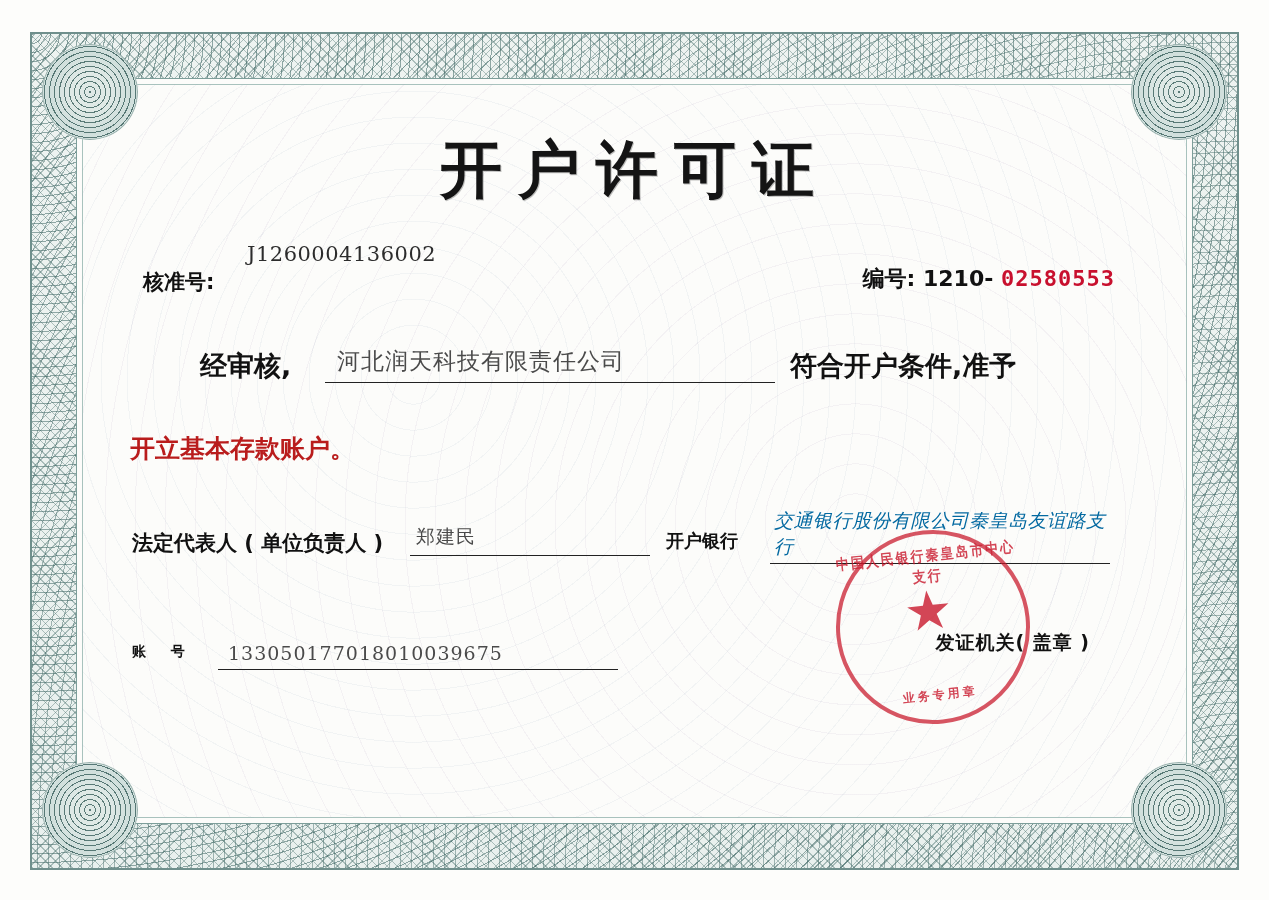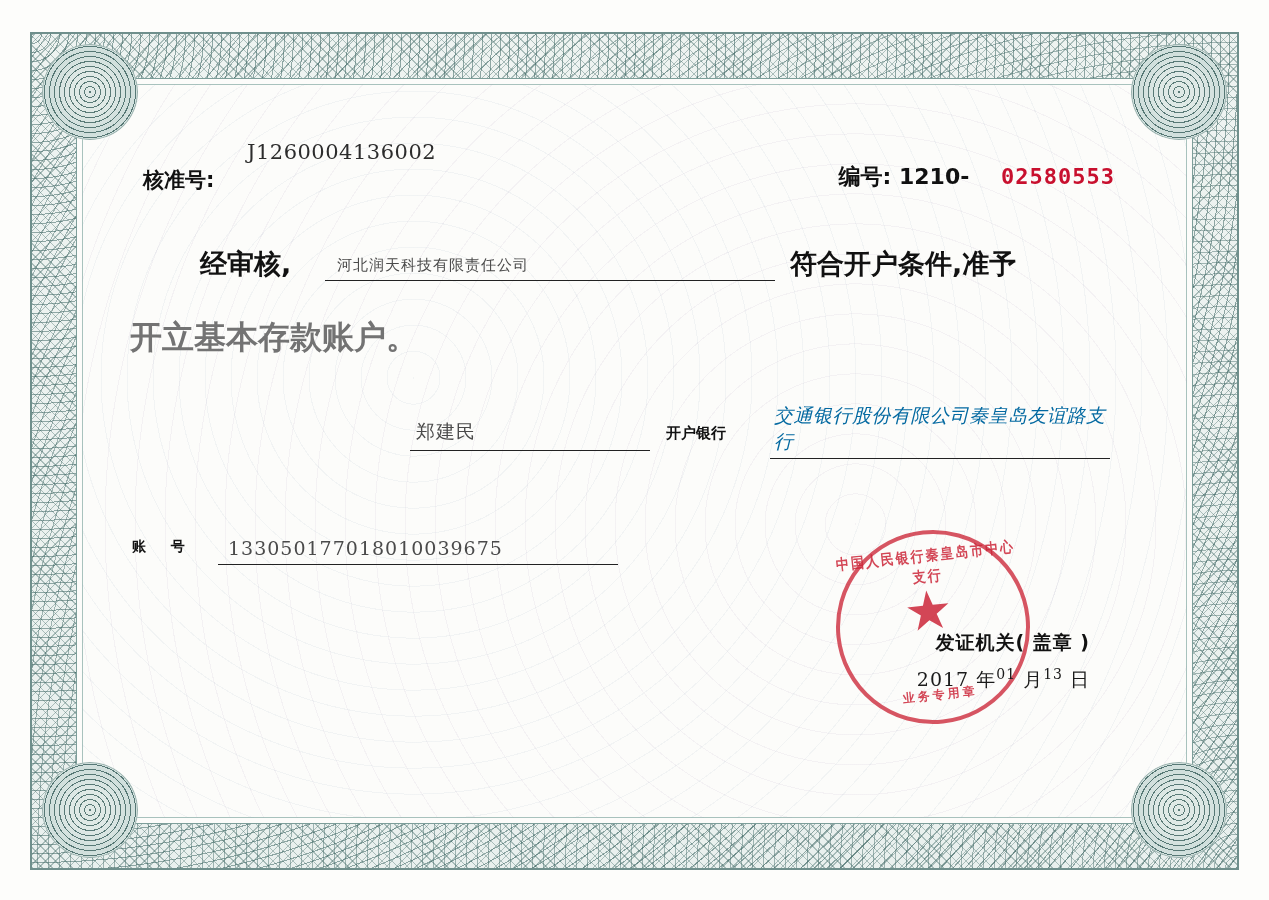--- a/index.html
+++ b/index.html
@@ -379,6 +379,7 @@
 
   <div class="content">
 
+    <div class="doc-title">开户许可证</div>
 
     <div class="row-approval">
       <span class="approval-label">核准号:</span>

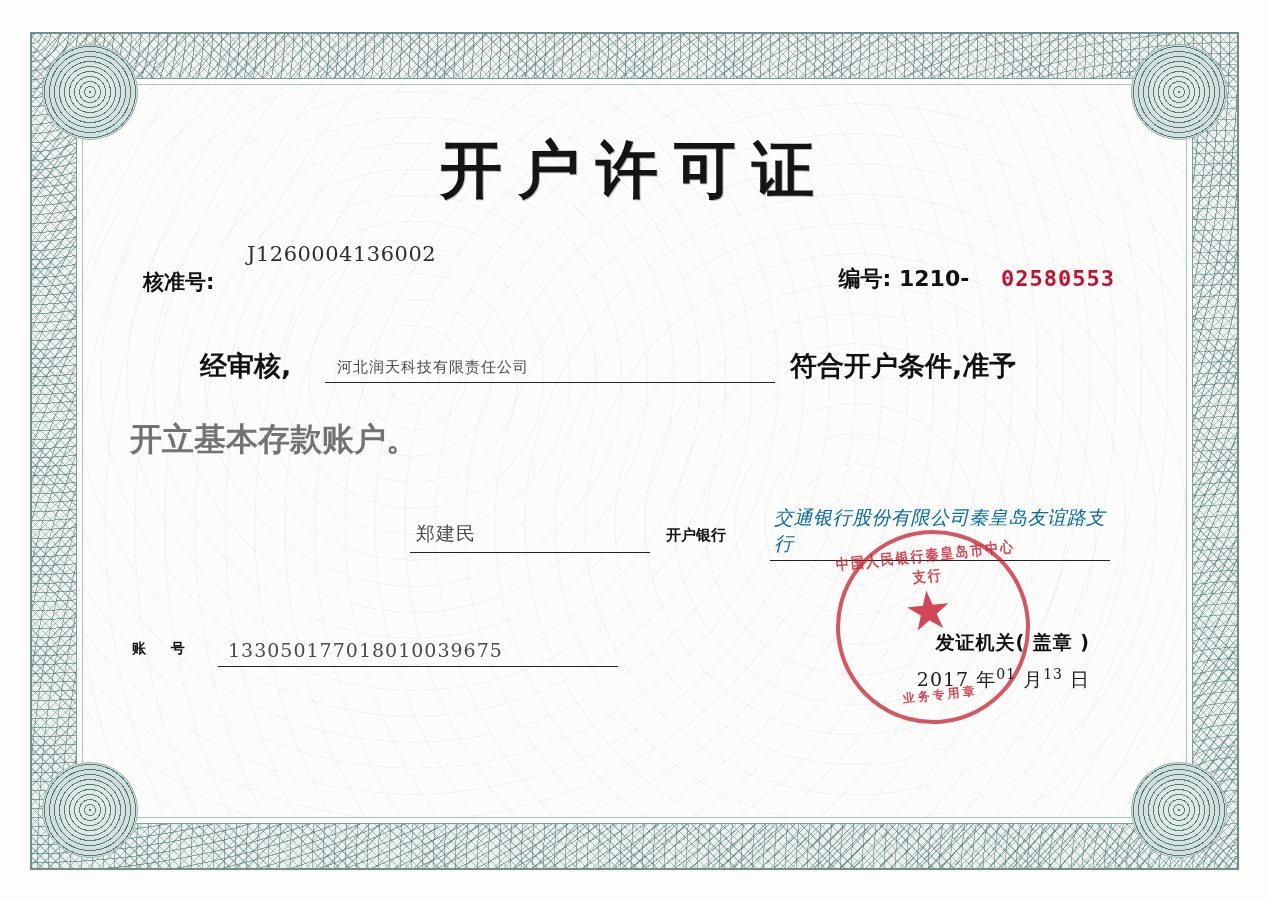--- a/index.html
+++ b/index.html
@@ -137,7 +137,6 @@
     font-family: "DejaVu Sans Mono", "Liberation Mono", monospace;
     font-weight: bold;
     letter-spacing: 1px;
-    margin-left: 24px;
   }
 
   .body-line1 {

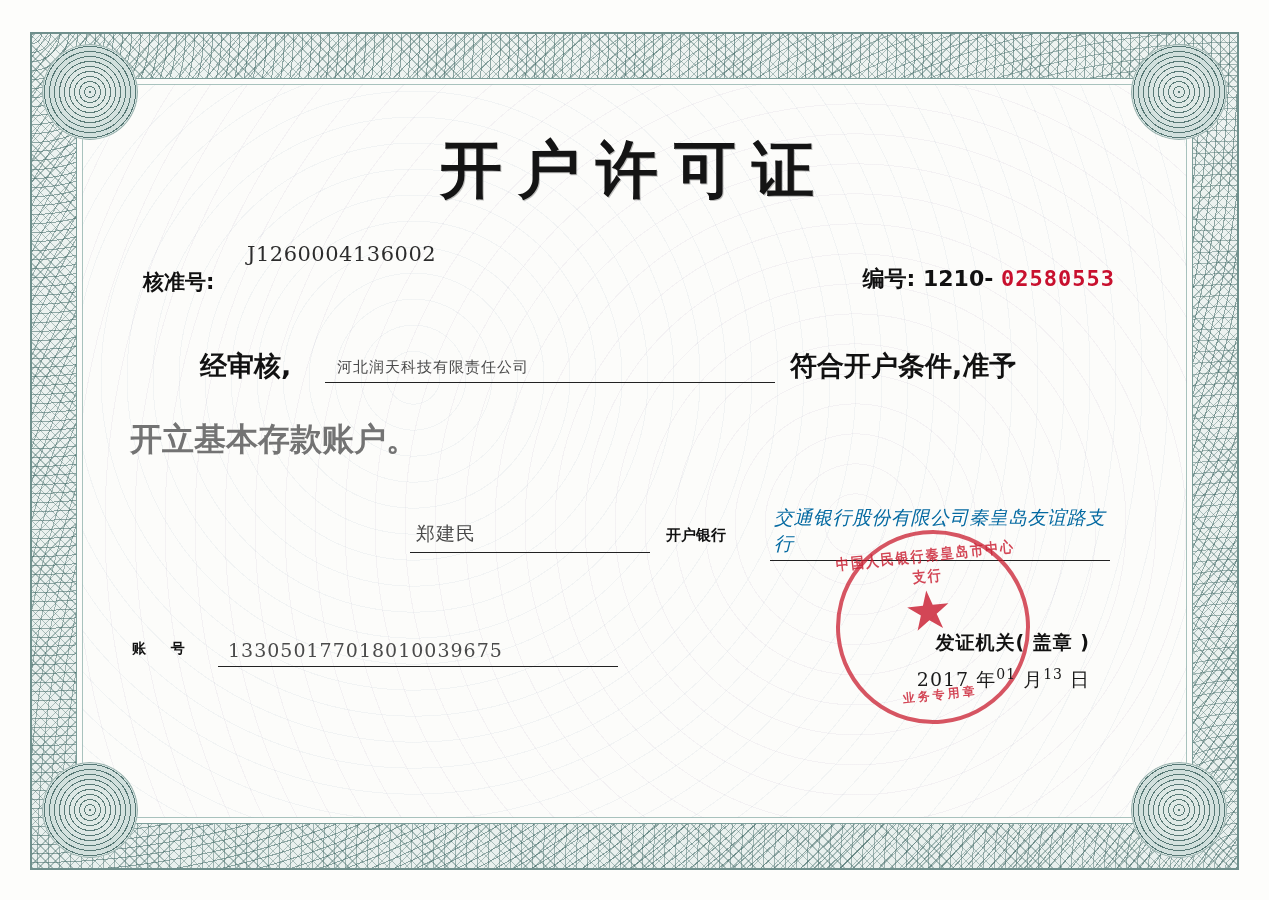--- a/index.html
+++ b/index.html
@@ -165,7 +165,7 @@
     position: absolute;
     left: 12px;
     bottom: 5px;
-    font-size: 15px;
+    font-size: 23px;
     font-weight: normal;
     color: #4a4a4a;
     letter-spacing: 1px;

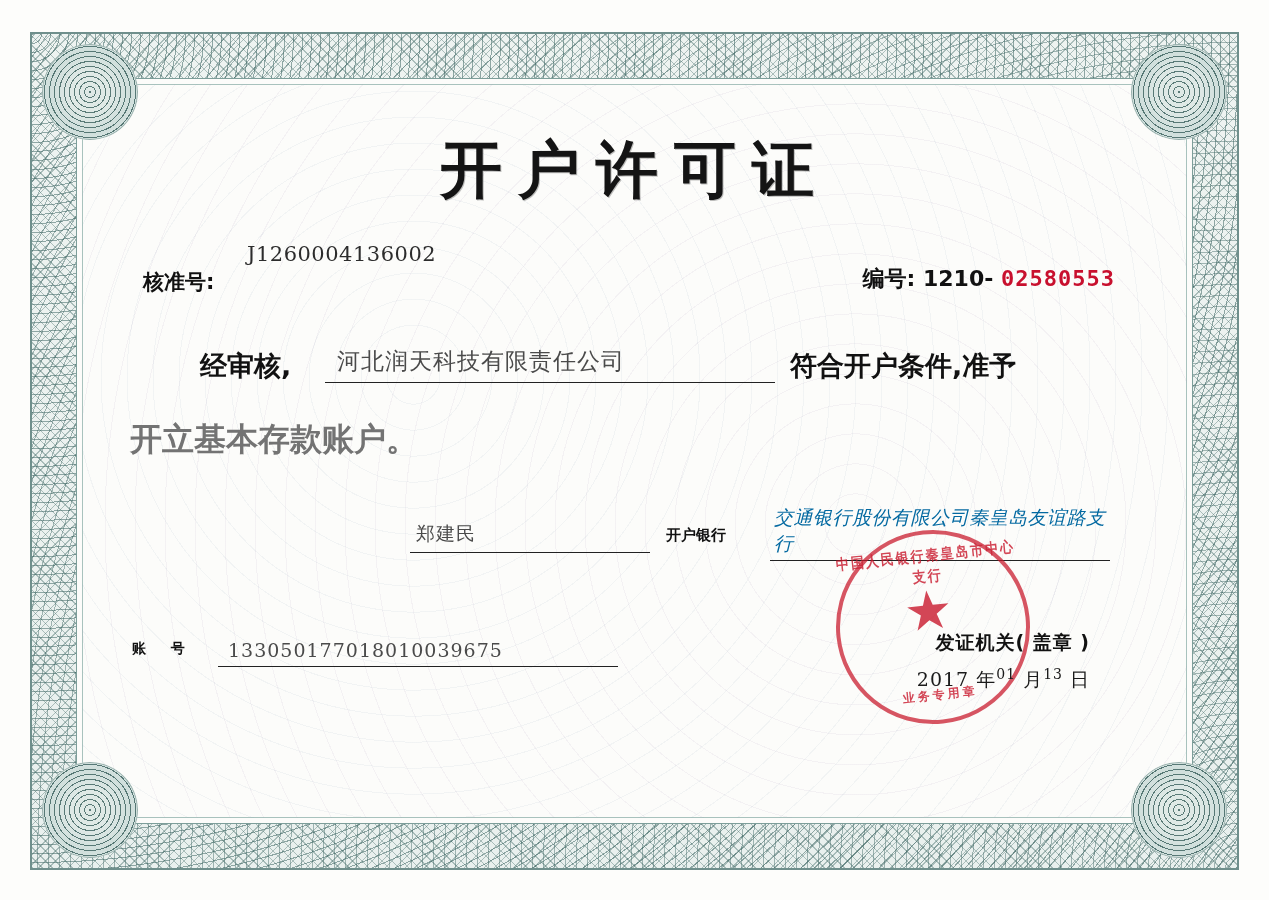--- a/index.html
+++ b/index.html
@@ -177,11 +177,11 @@
     top: 6px;
   }
   .body-line2 {
-    margin-top: 26px;
+    margin-top: 40px;
     margin-left: 20px;
-    font-size: 32px;
-    font-weight: bold;
-    color: #737373;
+    font-size: 25px;
+    font-weight: bold;
+    color: #b91c1c;
   }
 
   .row-rep {

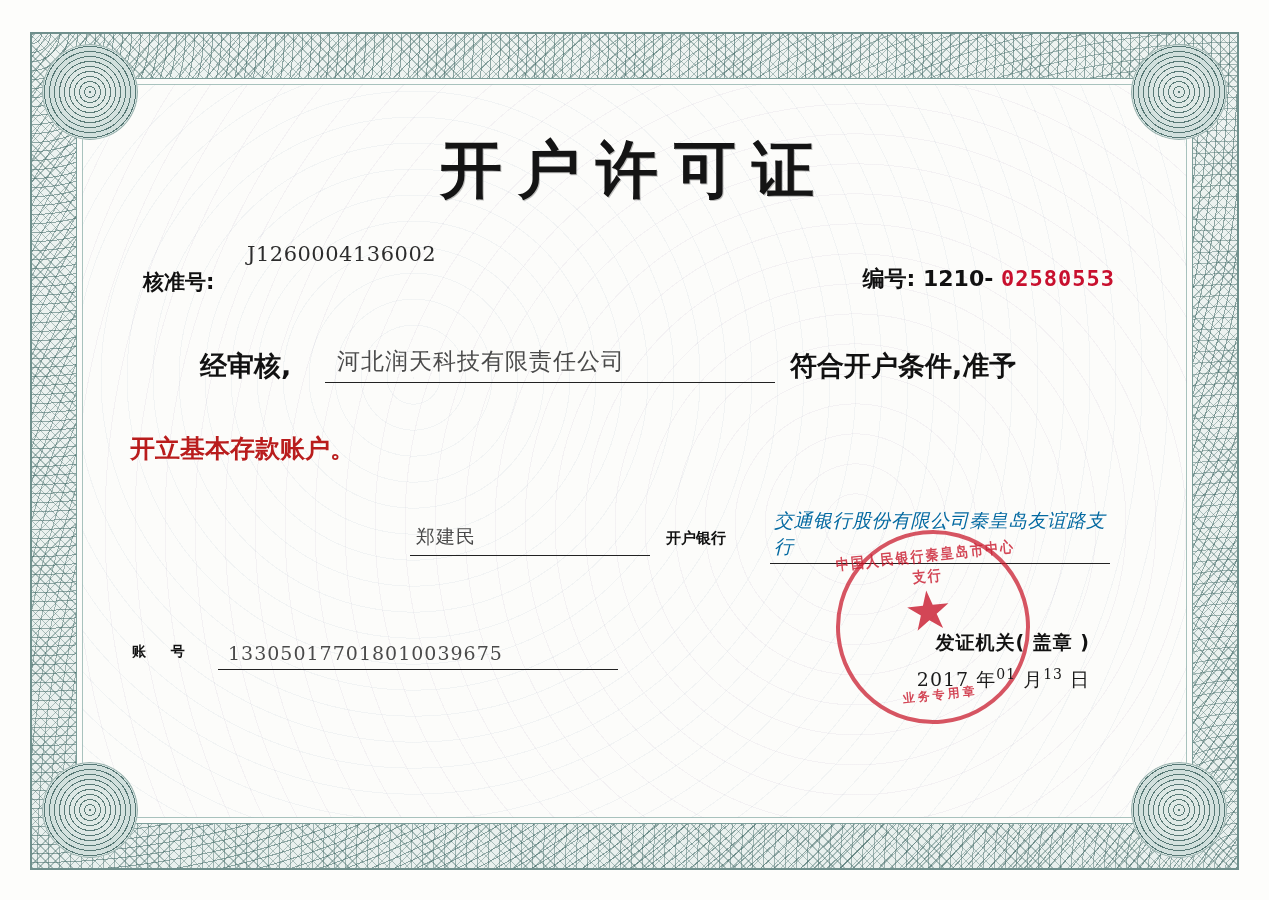--- a/index.html
+++ b/index.html
@@ -401,6 +401,7 @@
     <div class="body-line2">开立基本存款账户。</div>
 
     <div class="row-rep">
+      <span class="rep-label">法定代表人 ( 单位负责人 )</span>
       <span class="rep-blank">
         <span class="handwriting">郑建民</span>
       </span>

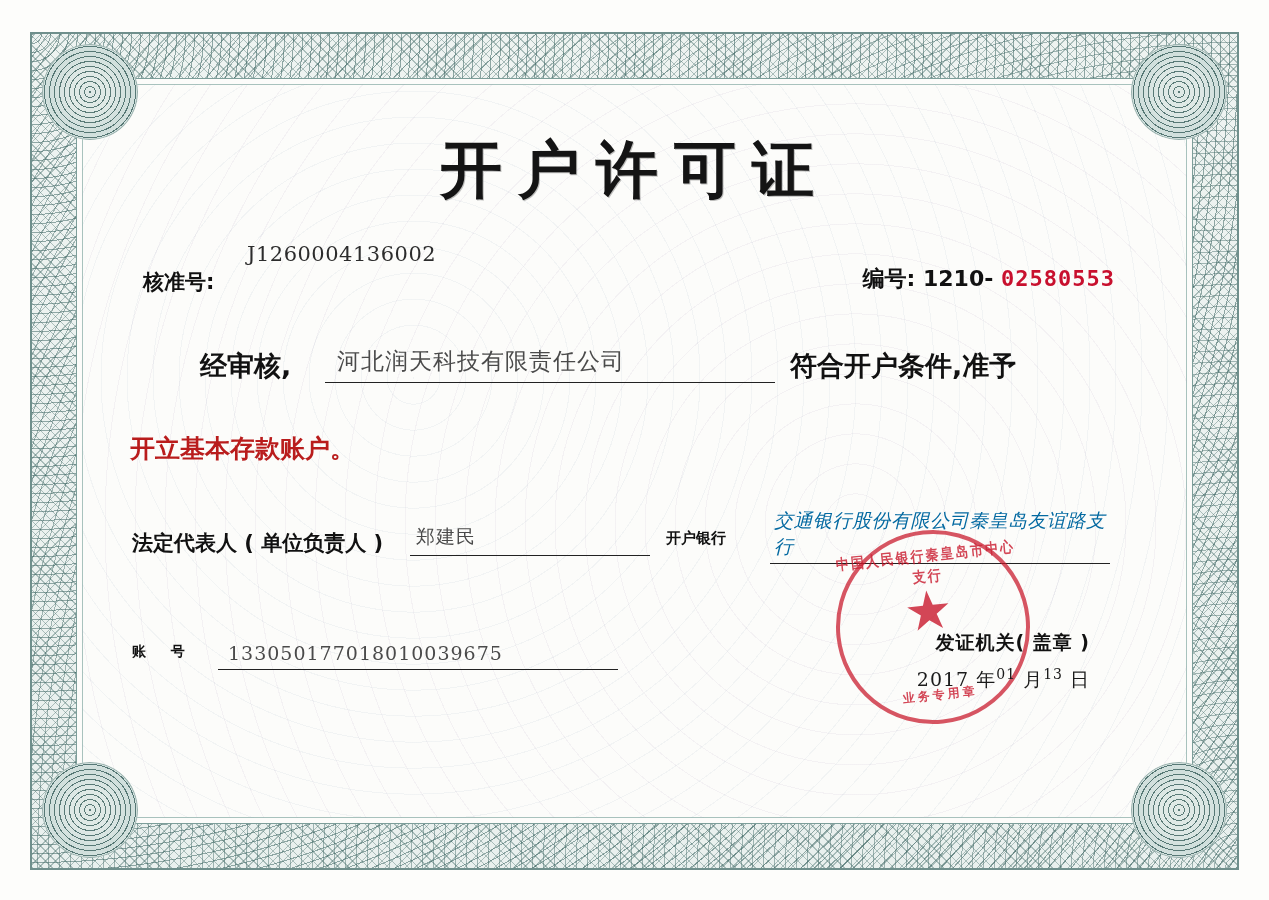--- a/index.html
+++ b/index.html
@@ -218,7 +218,7 @@
     position: absolute;
     left: 556px;
     top: 14px;
-    font-size: 15px;
+    font-size: 18px;
     font-weight: bold;
     color: #111;
   }

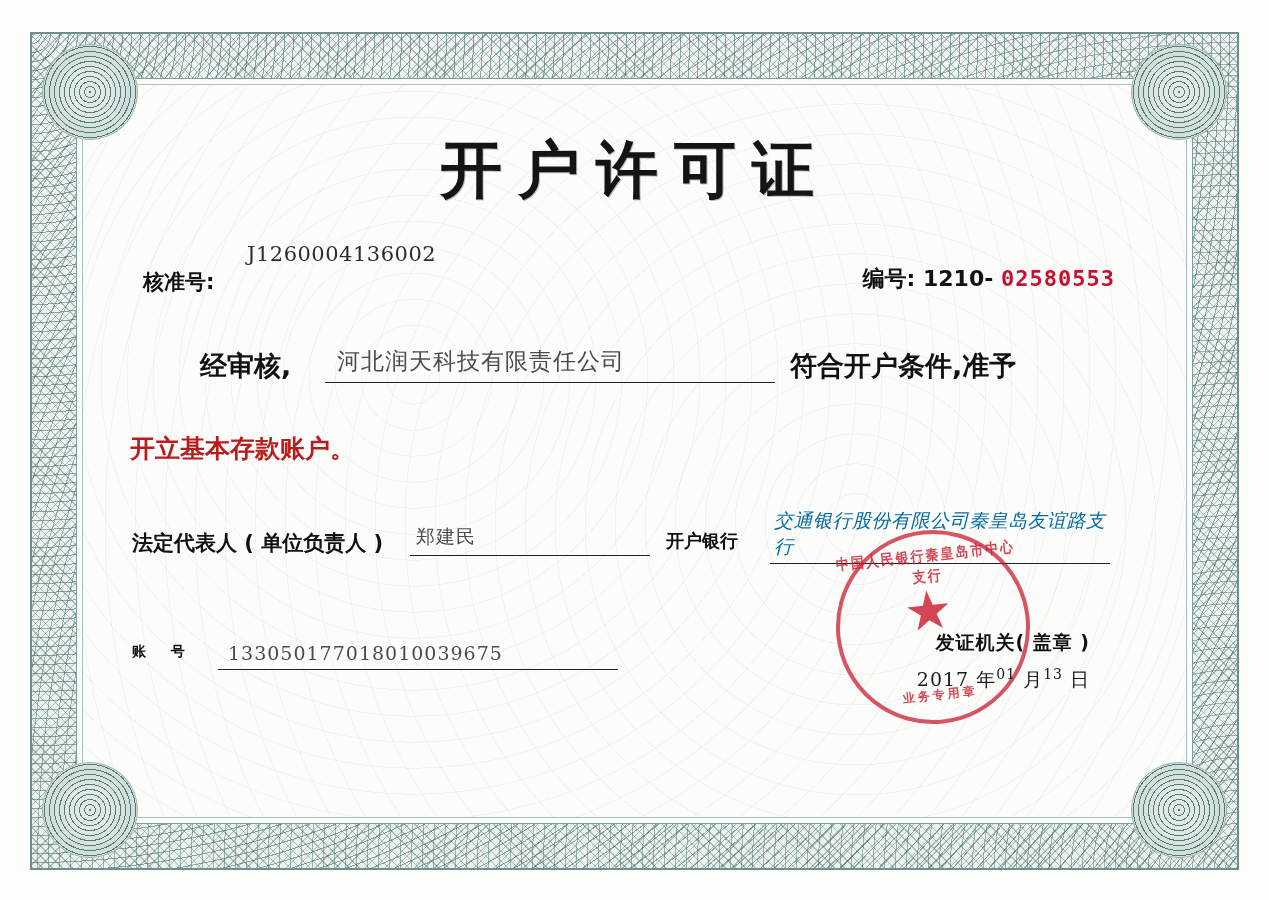--- a/index.html
+++ b/index.html
@@ -430,12 +430,6 @@
 
     <div class="issuer-block">
       <div class="issuer-label">发证机关( 盖章 )</div>
-      <div class="issue-date">
-        <span class="num">2017</span>
-        <span>年</span><span class="sm">01</span>
-        <span>月</span><span class="sm">13</span>
-        <span>日</span>
-      </div>
     </div>
 
   </div>

